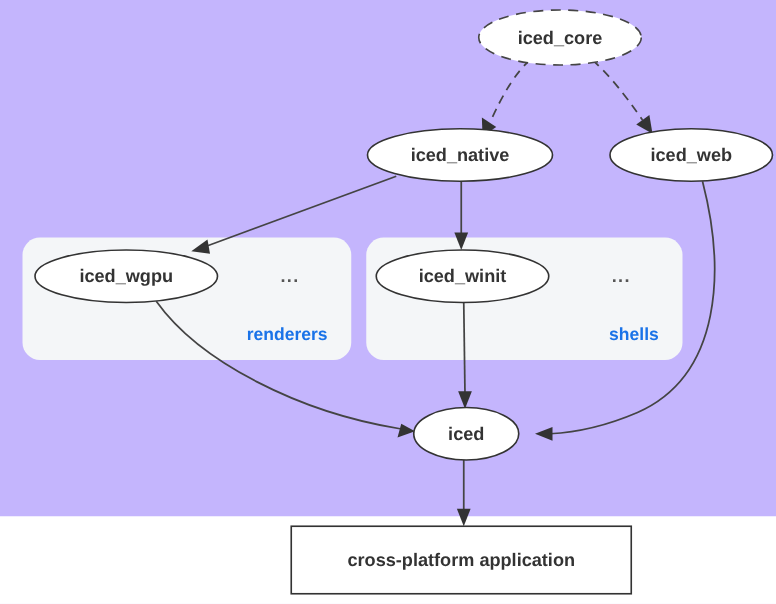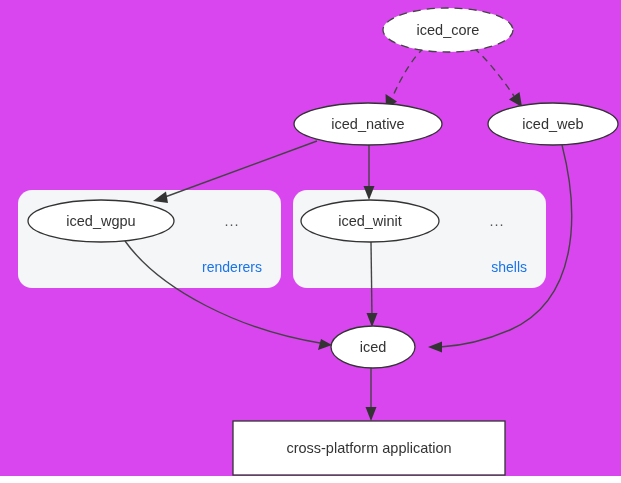--- a/index.html
+++ b/index.html
@@ -16,8 +16,9 @@
   #diagram-root {
     position: relative;
     width: 621px;
-    height: 476px;
-    background: #d946ef;
+    height: 413px;
+    background: #c4b5fd;
+    font-weight: bold;
   }
   svg#graph {
     position: absolute;

